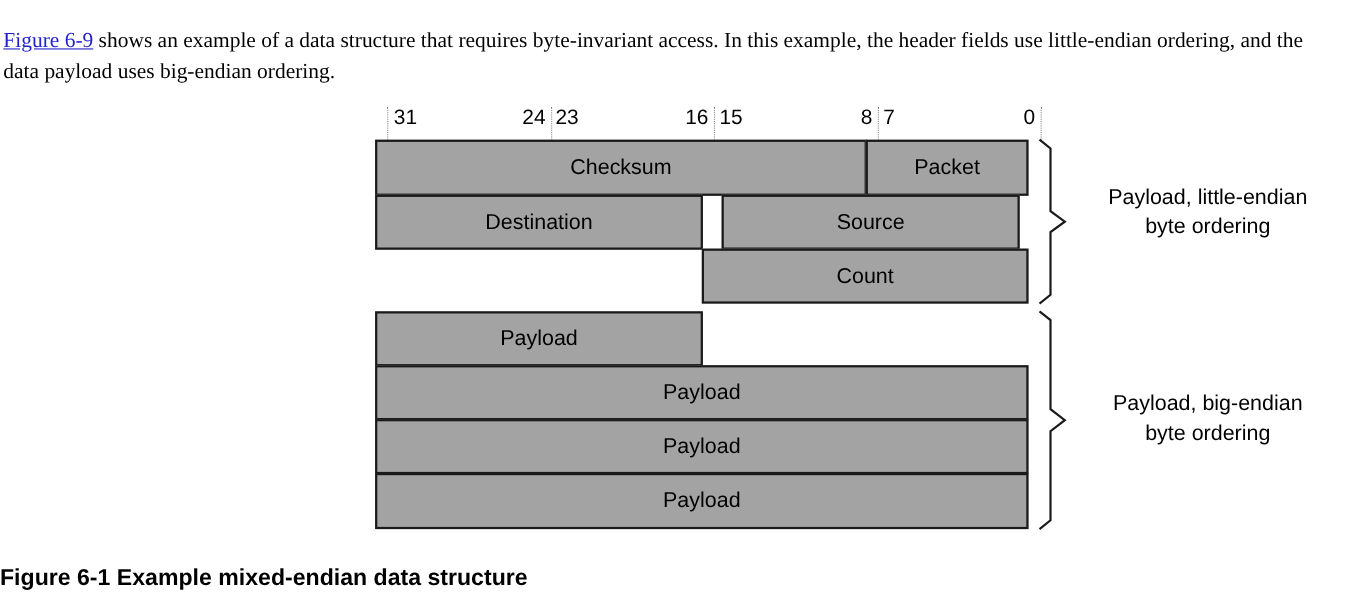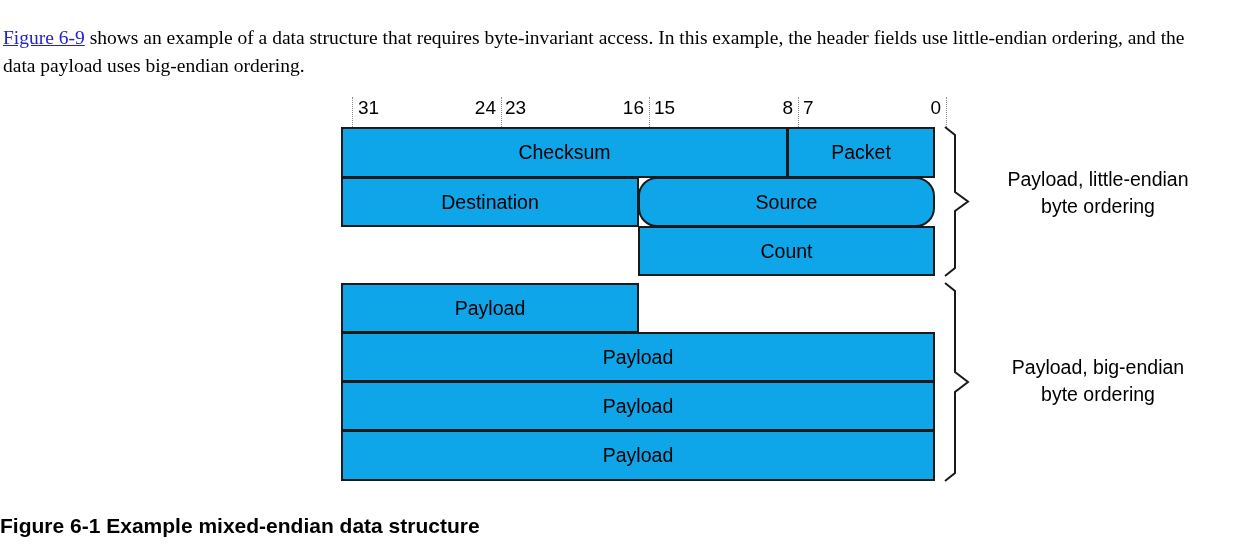--- a/index.html
+++ b/index.html
@@ -78,7 +78,7 @@
     position: absolute;
     box-sizing: border-box;
     border: 2px solid #1a1a1a;
-    background: #0ea5e9;
+    background: #a3a3a3;
     display: flex;
     align-items: center;
     justify-content: center;

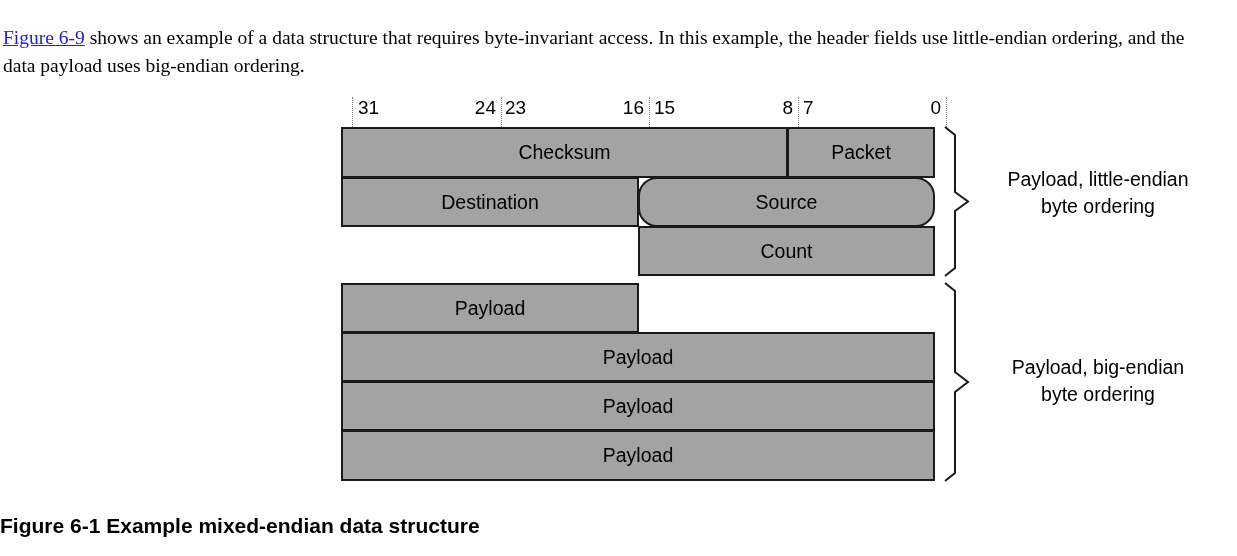--- a/index.html
+++ b/index.html
@@ -155,7 +155,7 @@
   <div class="cell" style="left:787px; top:127px; width:148px; height:51px;">Packet</div>
 
   <div class="cell" style="left:341px; top:177px; width:298px; height:50px;">Destination</div>
-  <div class="cell" style="left:638px; top:177px; width:297px; height:50px;border-radius:19px;">Source</div>
+  <div class="cell" style="left:656px; top:177px; width:271px; height:50px;">Source</div>
 
   <div class="cell" style="left:638px; top:226px; width:297px; height:50px;">Count</div>
 

